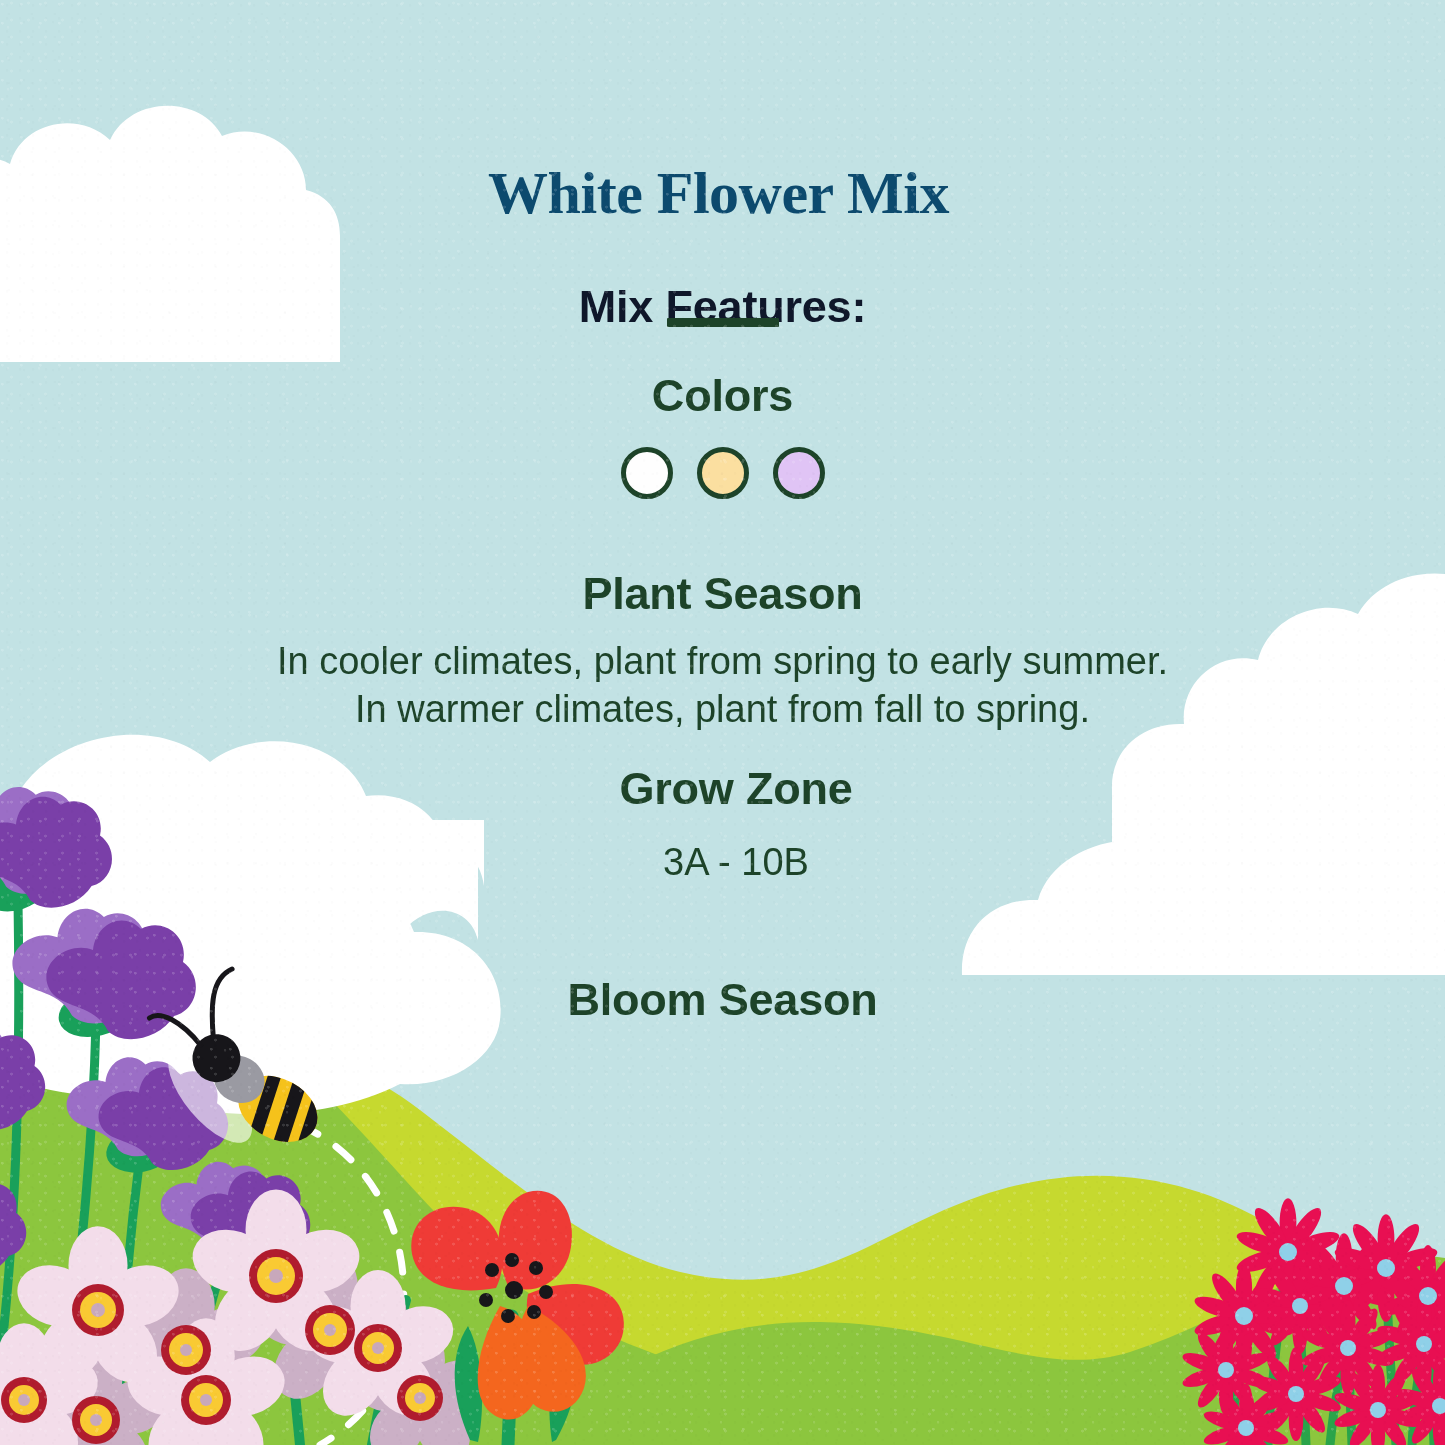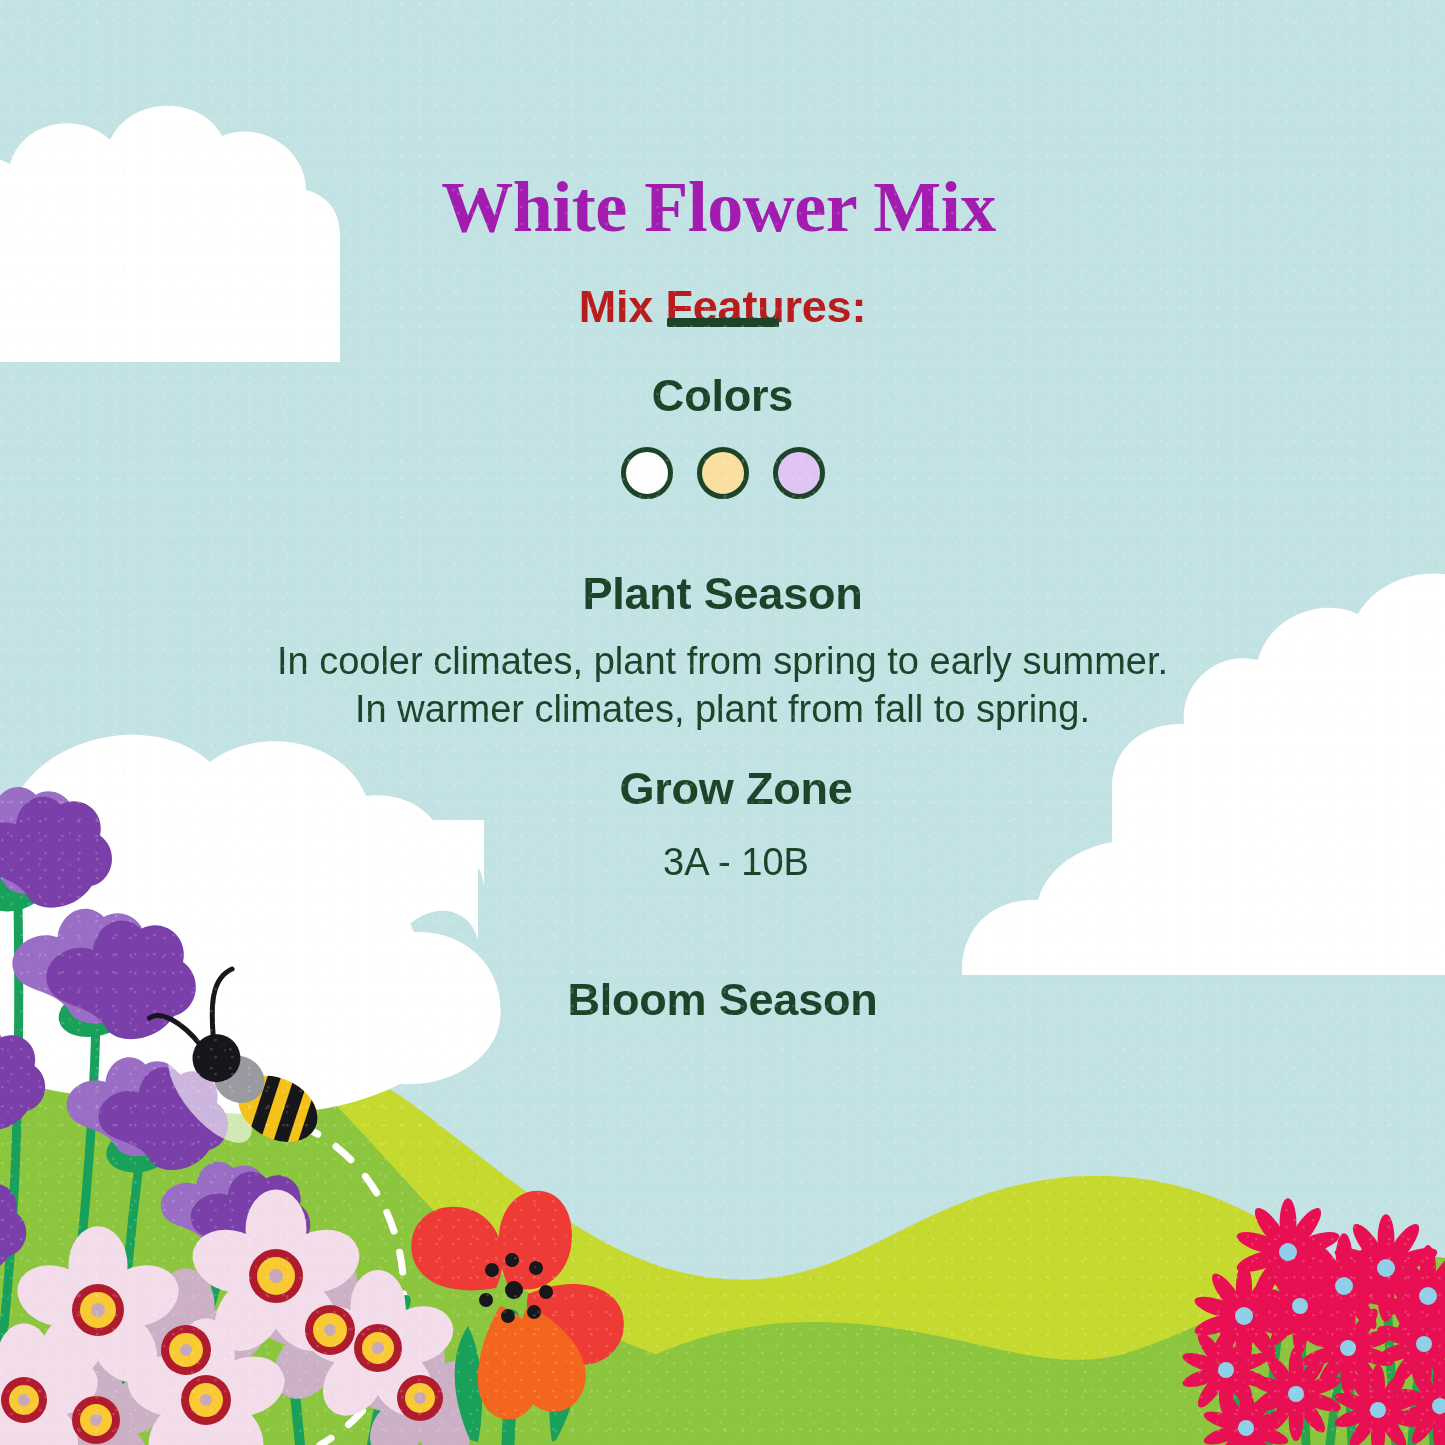--- a/index.html
+++ b/index.html
@@ -52,10 +52,10 @@
     left: 0; right: 8px;
     font-family: "Liberation Serif", serif;
     font-weight: 700;
-    font-size: 72px;
+    font-size: 60px;
     line-height: 1.05;
     letter-spacing: -0.5px;
-    color: #a21caf;
+    color: #0c4a6e;
   }
   .subtitle {
     position: absolute;

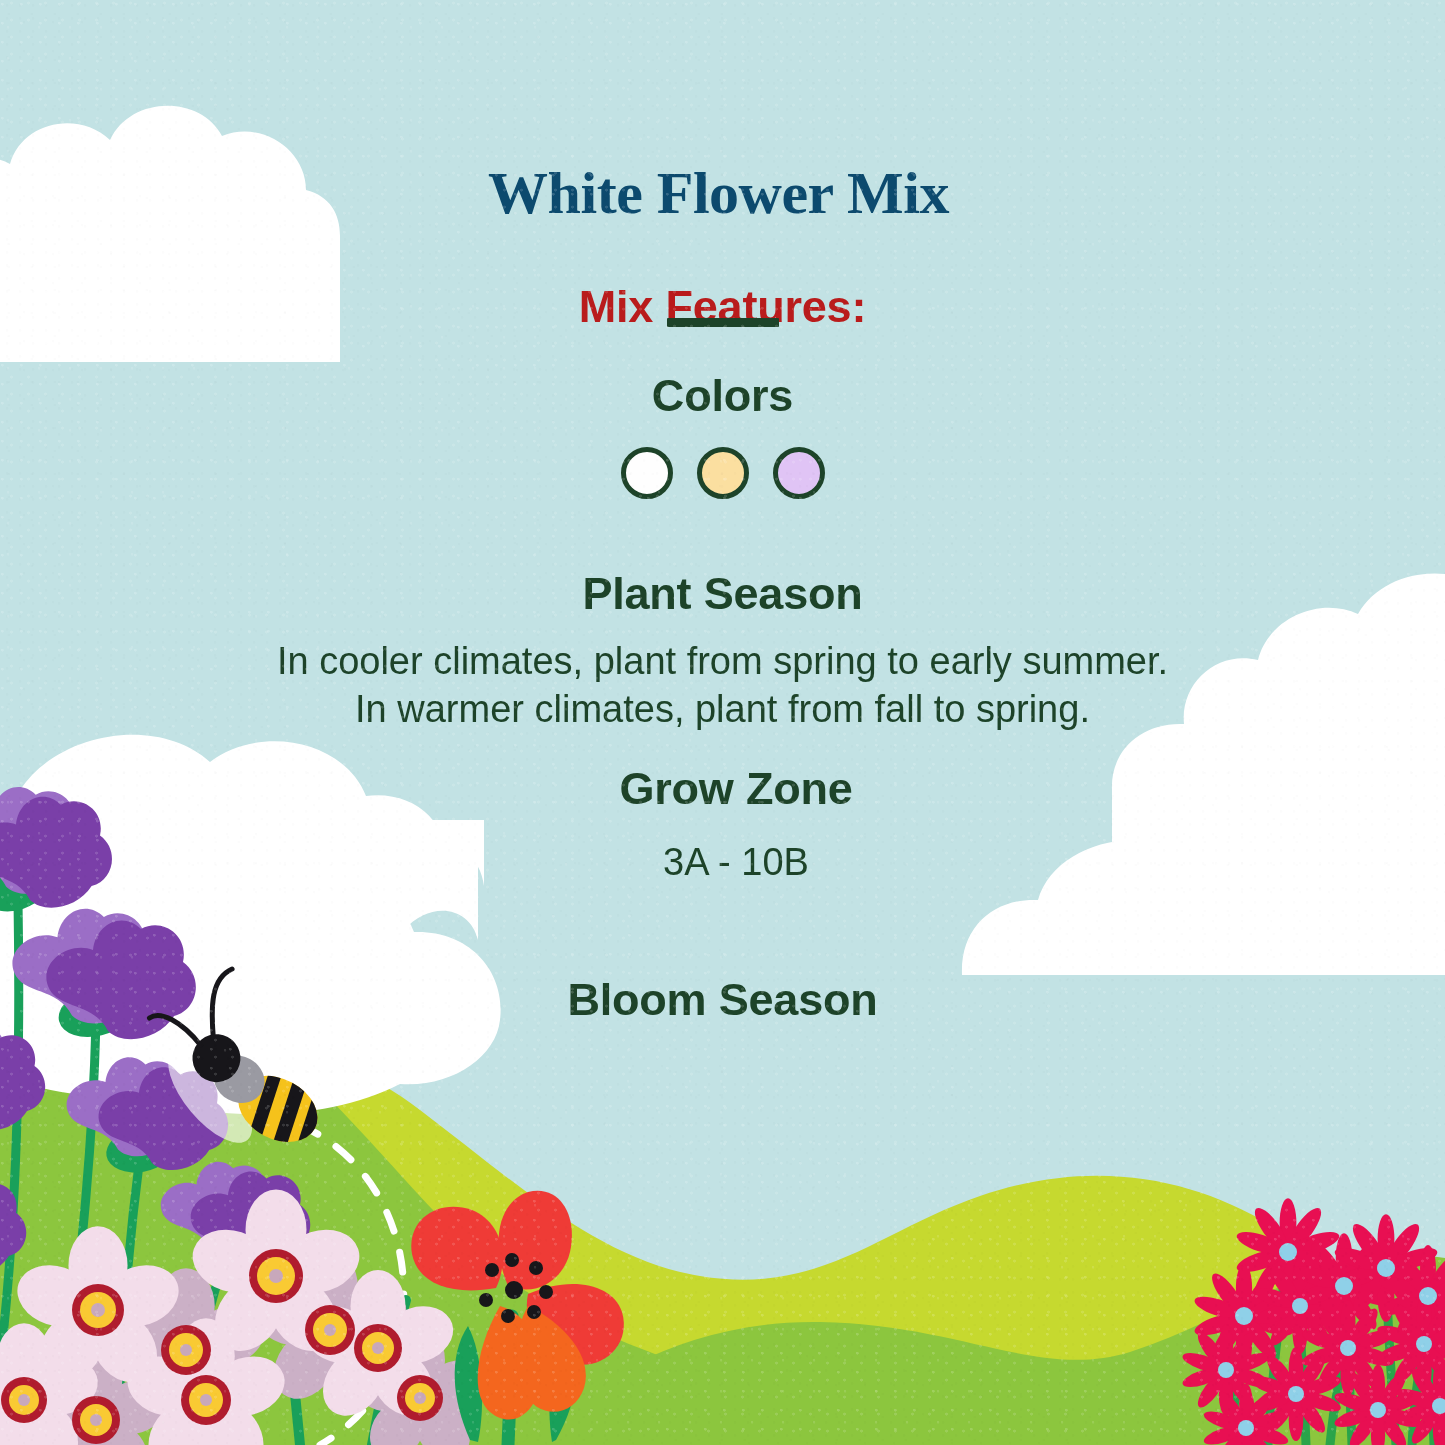--- a/index.html
+++ b/index.html
@@ -64,7 +64,7 @@
     font-weight: 700;
     font-size: 45px;
     line-height: 1.1;
-    color: #b91c1c;
+    color: #0f172a;
     letter-spacing: -0.2px;
   }
   .divider-wrap {

